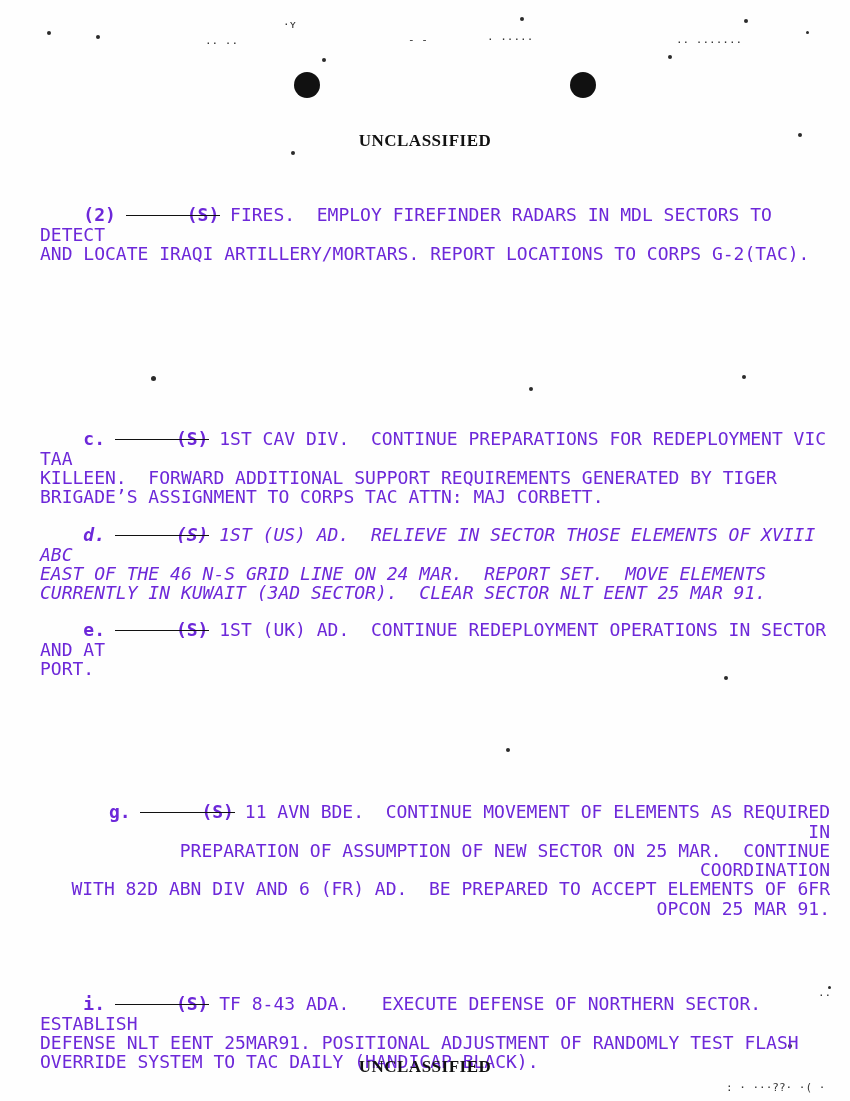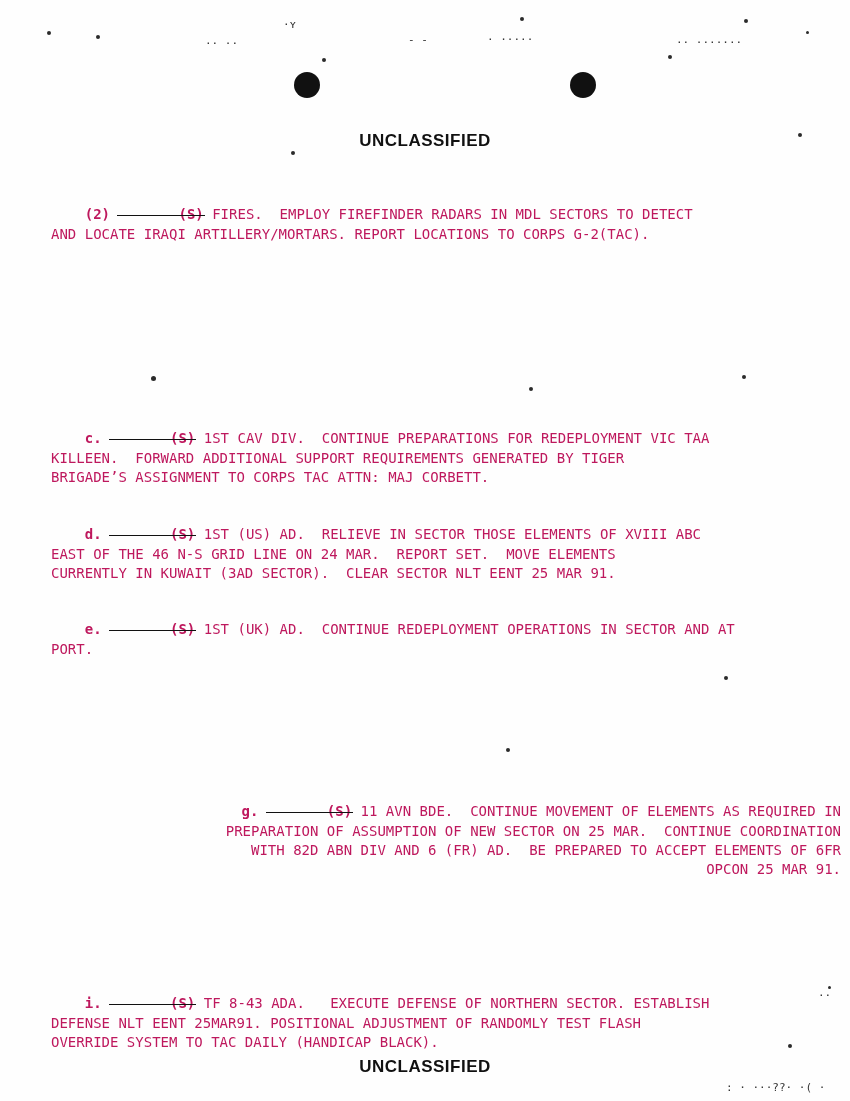--- a/index.html
+++ b/index.html
@@ -41,7 +41,7 @@
     position: absolute;
     width: 100%;
     text-align: center;
-    font-family: Liberation Sans, sans-serif;
+    font-family: Liberation Serif, serif;
     font-weight: bold;
     font-size: 17px;
     letter-spacing: 0.5px;

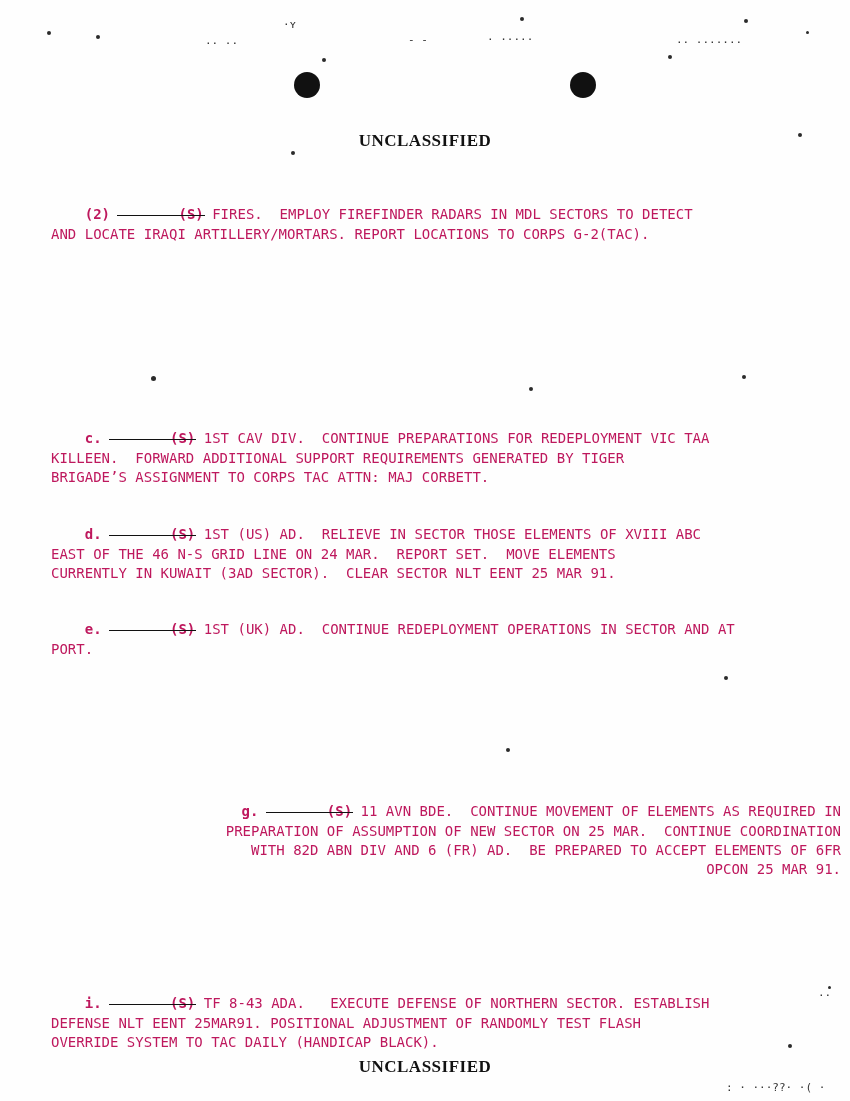--- a/index.html
+++ b/index.html
@@ -52,12 +52,12 @@
 
   .para {
     position: absolute;
-    left: 51px;
+    left: 40px;
     width: 790px;
-    font-size: 14px;
+    font-size: 18px;
     line-height: 19.3px;
     white-space: pre-wrap;
-    color: #be185d;
+    color: #6d28d9;
   }
 
   .lead {

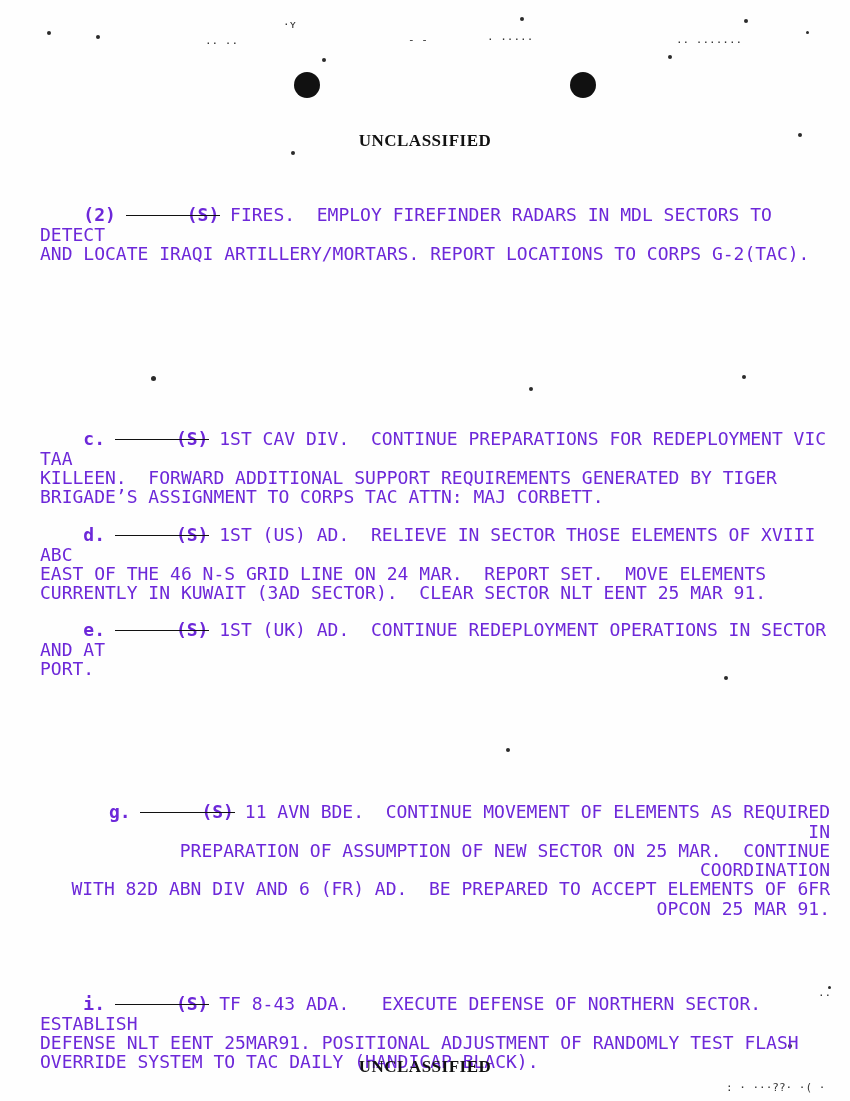--- a/index.html
+++ b/index.html
@@ -134,7 +134,7 @@
 BRIGADE’S ASSIGNMENT TO CORPS TAC ATTN: MAJ CORBETT.</span>
   </div>
 
-  <div class="para" style="top: 506px; text-indent: 60px;">
+  <div class="para" style="top: 506px; text-indent: 60px; font-style: italic;">
     <span class="lead">d.</span><span> </span><span class="redact">(S)</span><span> </span><span>1ST (US) AD.  RELIEVE IN SECTOR THOSE ELEMENTS OF XVIII ABC
 EAST OF THE 46 N-S GRID LINE ON 24 MAR.  REPORT SET.  MOVE ELEMENTS
 CURRENTLY IN KUWAIT (3AD SECTOR).  CLEAR SECTOR NLT EENT 25 MAR 91.</span>

